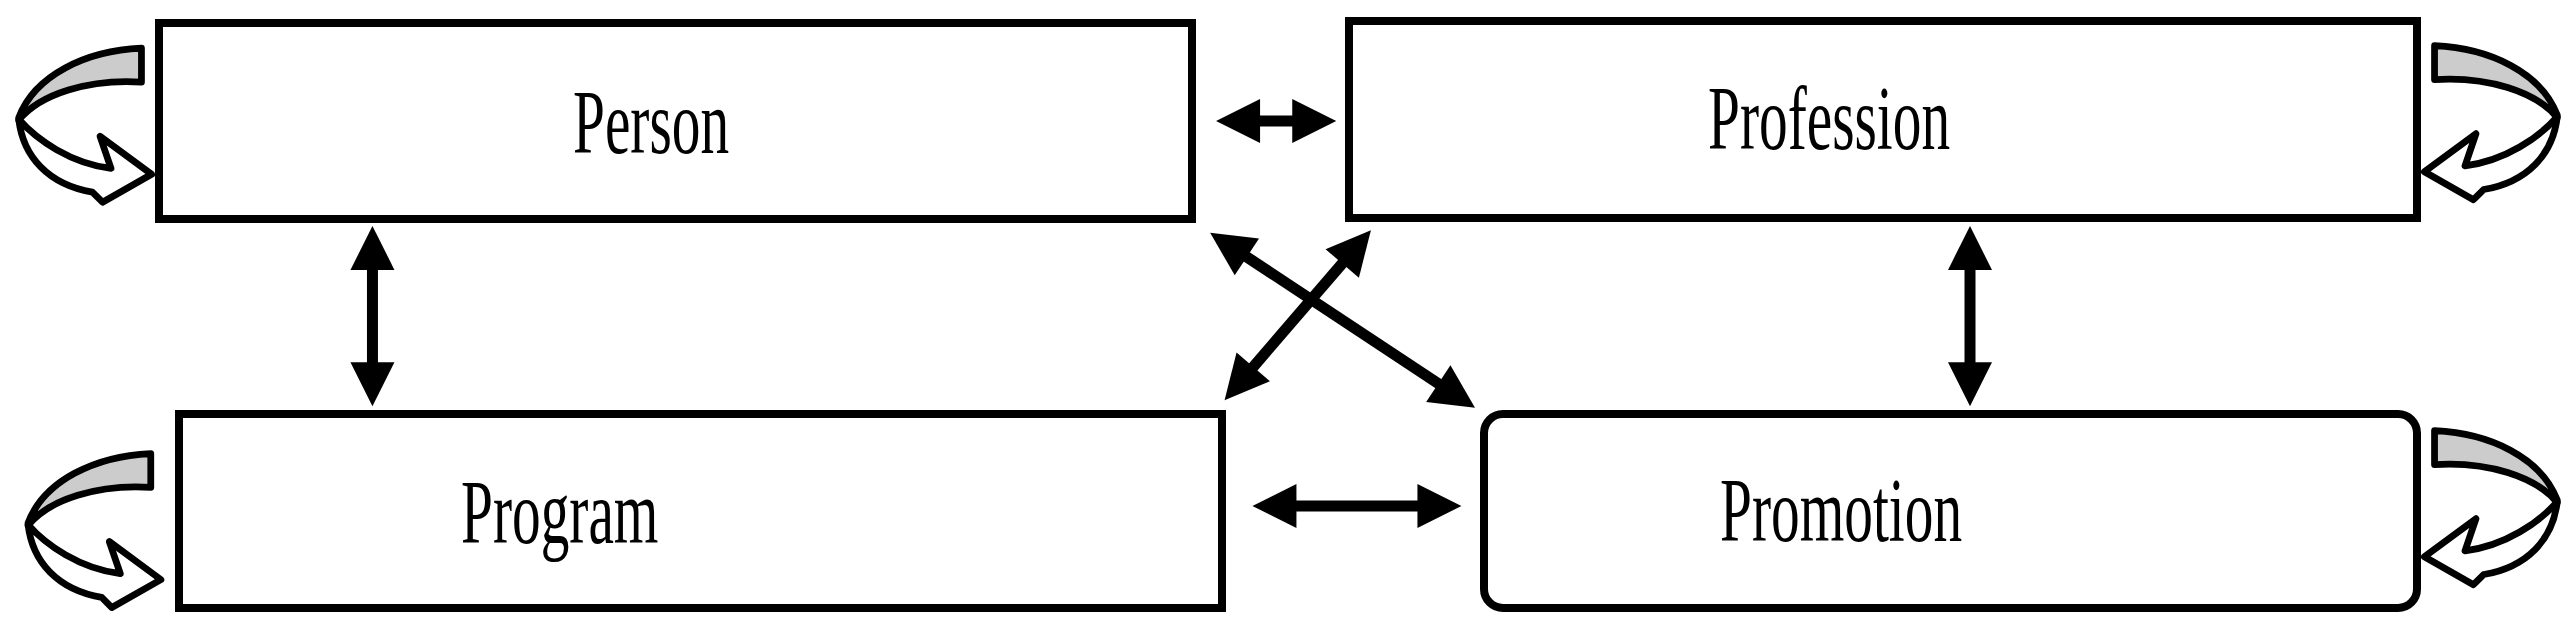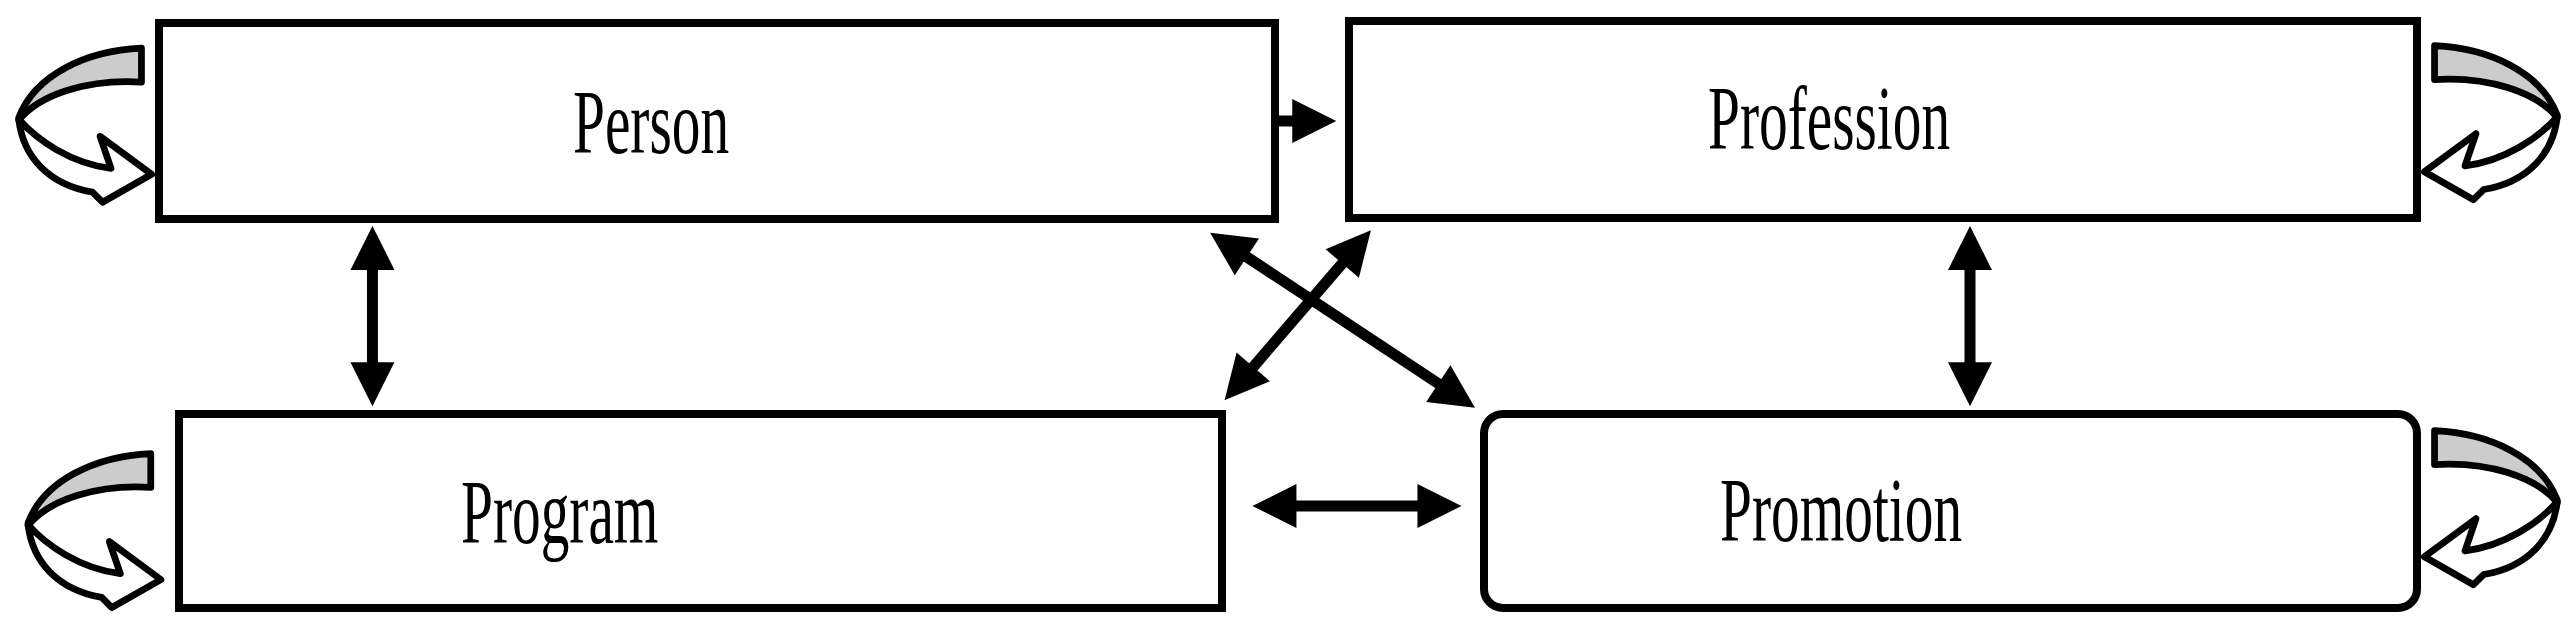--- a/index.html
+++ b/index.html
@@ -36,7 +36,7 @@
     transform: scaleX(0.63);
     transform-origin: 0 0;
   }
-  #node-person     { left: 155px;  top: 18.6px;  width: 1124px; height: 204px; }
+  #node-person     { left: 155px;  top: 18.6px;  width: 1041px; height: 204px; }
   #node-profession { left: 1345px; top: 17px;  width: 1076px; height: 205px; }
   #node-program    { left: 175px;  top: 410px; width: 1051px; height: 202px; }
   #node-promotion  { left: 1480px; top: 410px; width: 941px; height: 202px; border-radius: 23px; }

